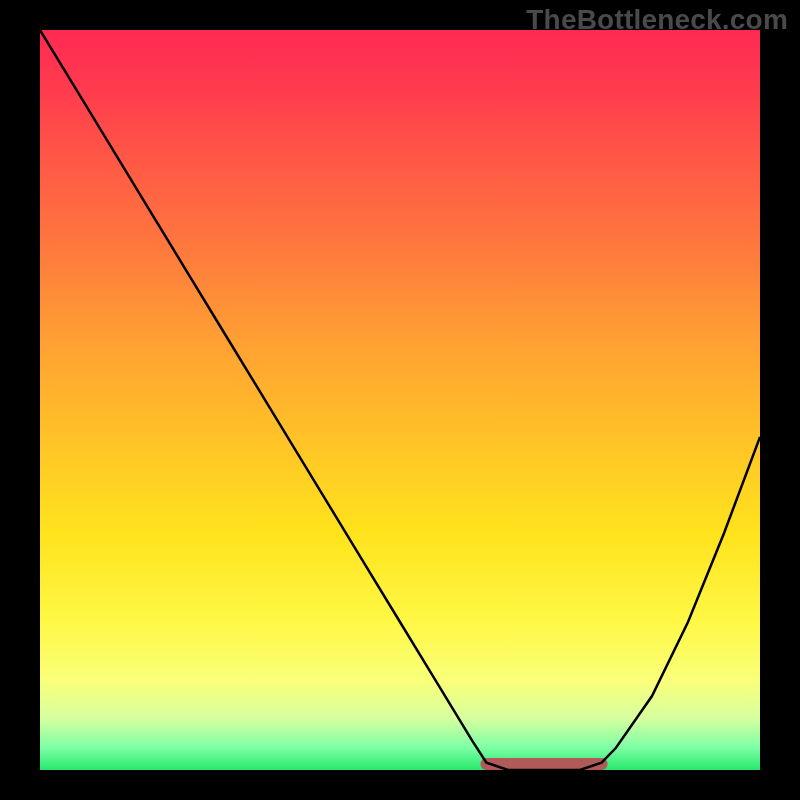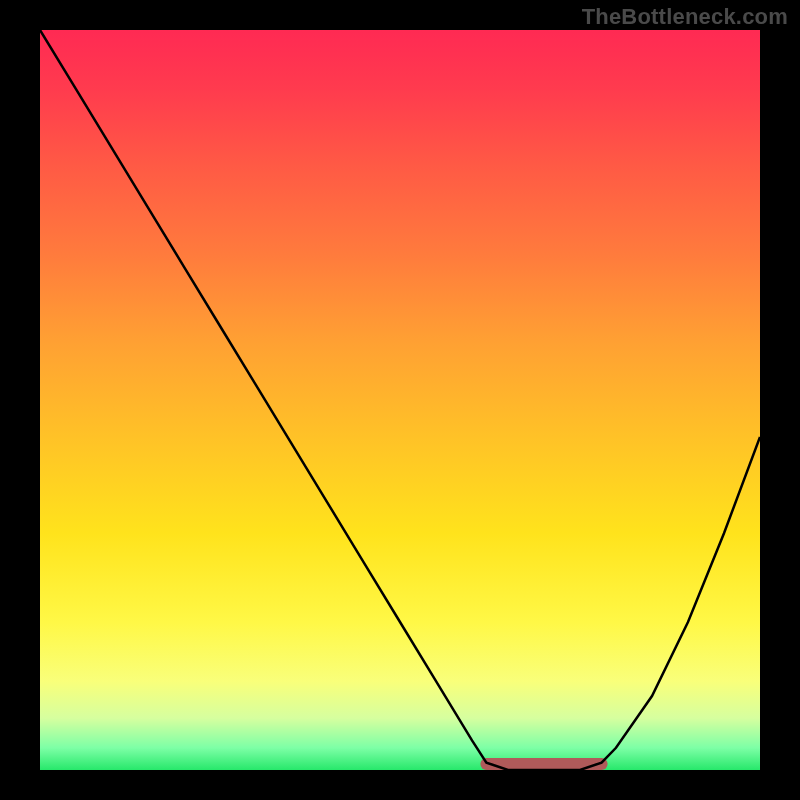--- a/index.html
+++ b/index.html
@@ -15,7 +15,7 @@
     top: 4px;
     right: 12px;
     font-family: Arial, Helvetica, sans-serif;
-    font-size: 22px;
+    font-size: 28px;
     font-weight: bold;
     color: #4a4a4a;
     letter-spacing: 0.2px;

